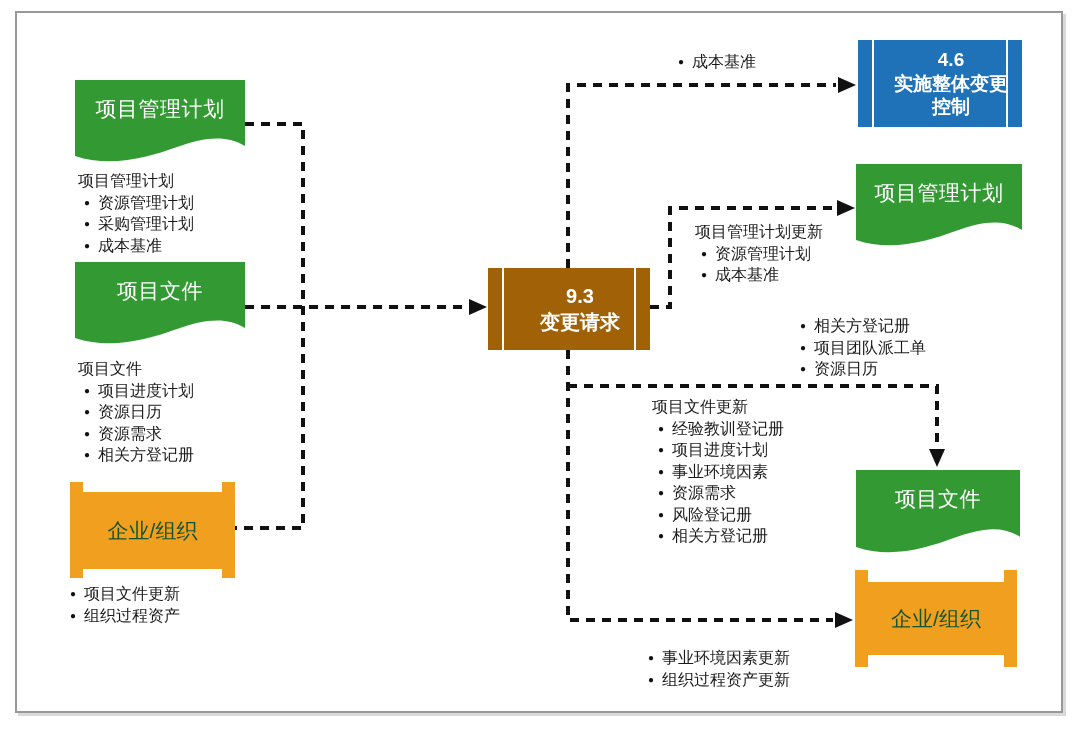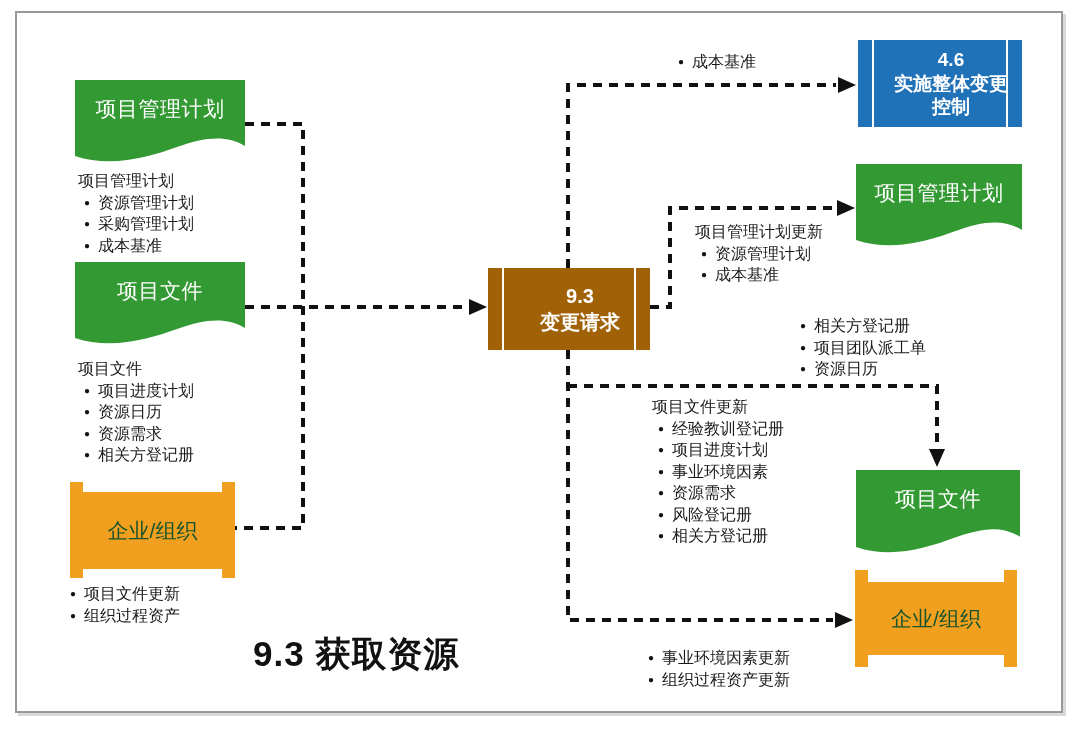--- a/index.html
+++ b/index.html
@@ -243,7 +243,6 @@
       </div>
   </div>
 
-  <div class="caption" style="left:253px;top:631px">9.3 获取资源</div>
 
 </div>
 

